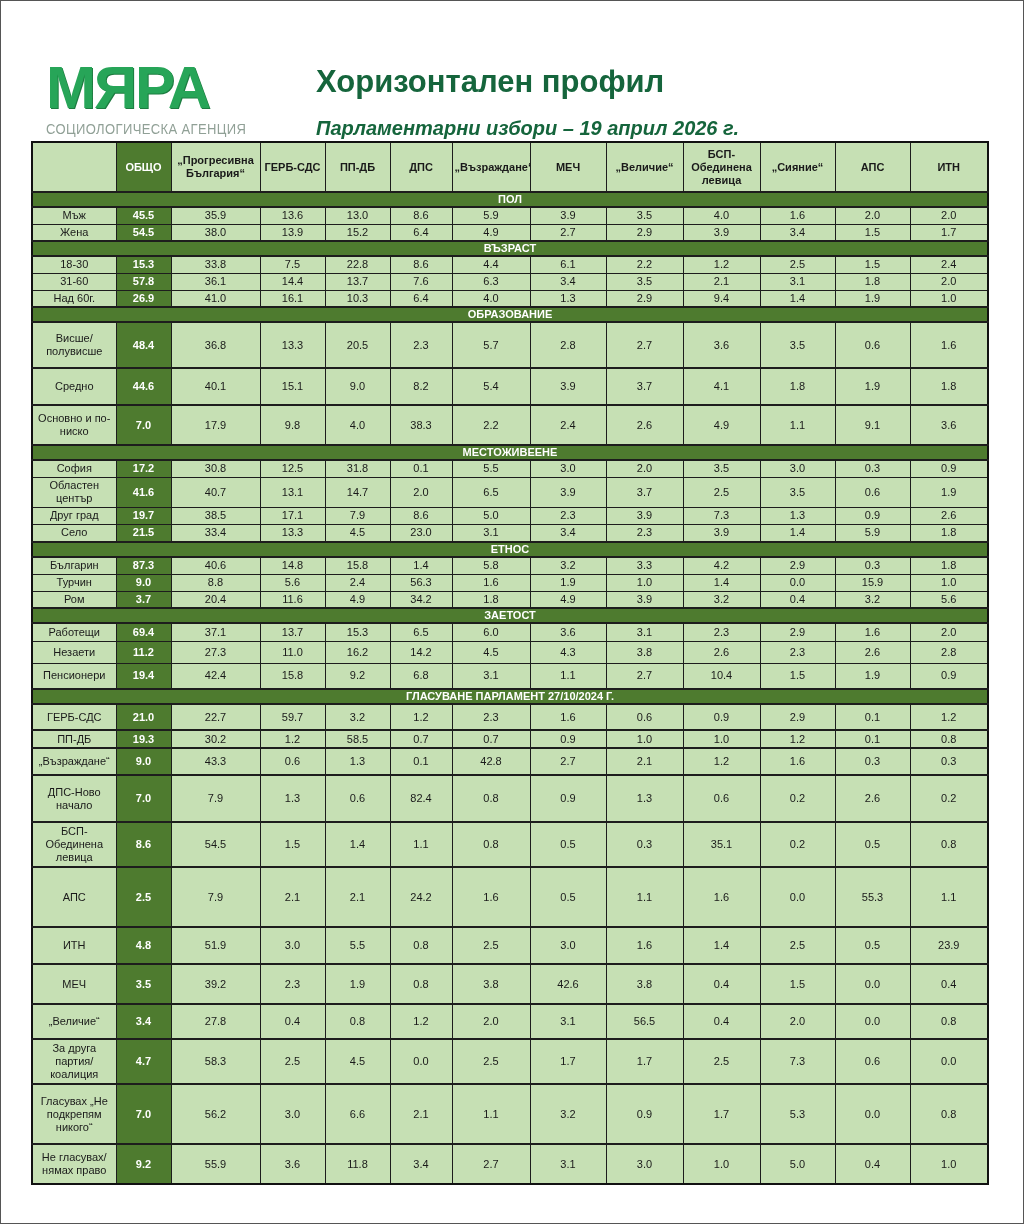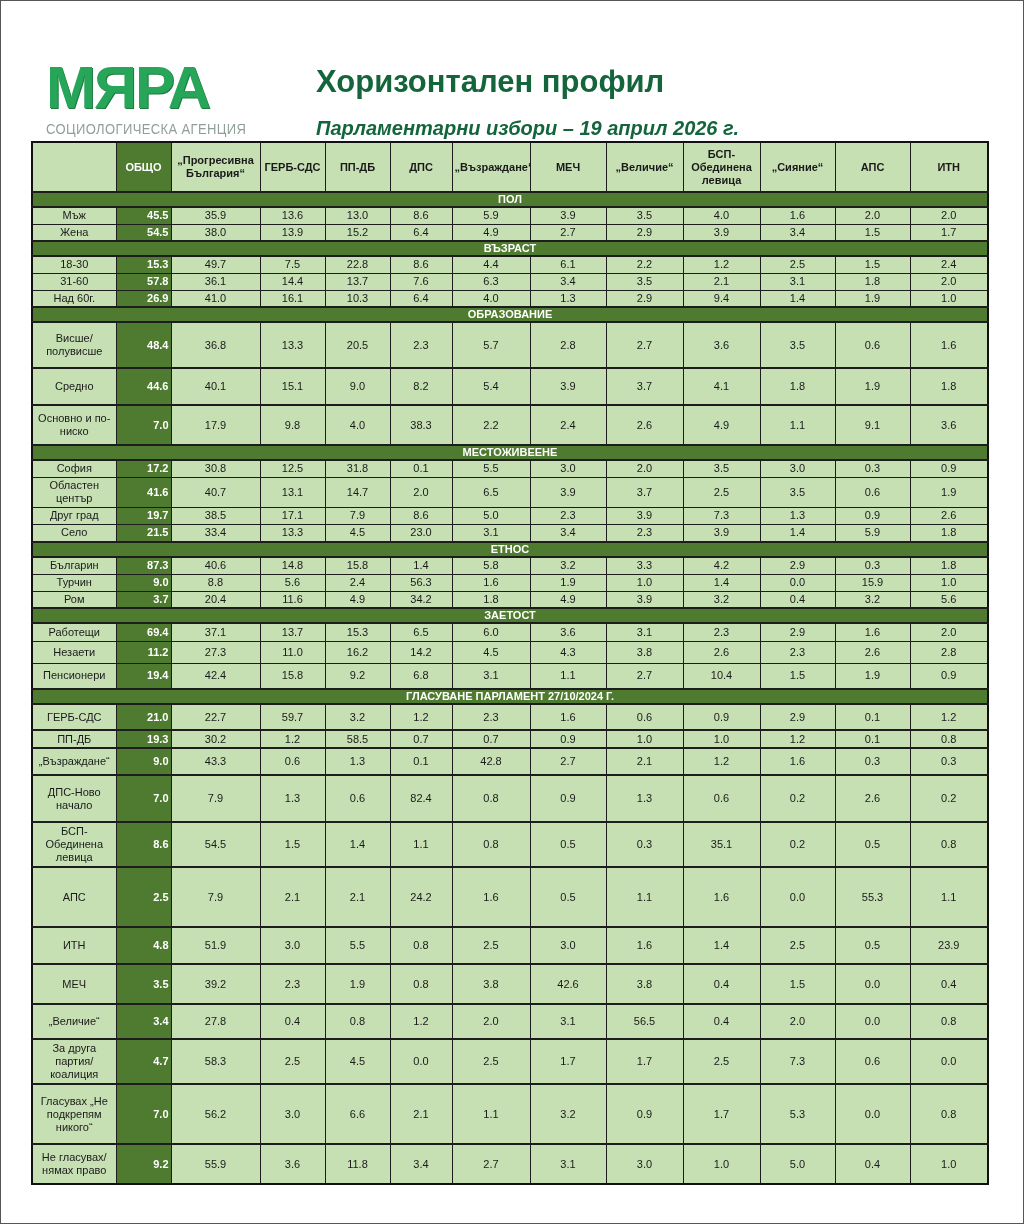--- a/index.html
+++ b/index.html
@@ -59,7 +59,7 @@
     height:15px;font-size:11px;line-height:11px;padding:0;
     border-top-width:2px;border-bottom-width:2px;
   }
-  td.obshto{background:var(--band-green);color:#fff;font-weight:600;text-align:right;}
+  td.obshto{background:var(--band-green);color:#fff;font-weight:600;}
   tr.hsep td{border-top-width:2px;}
 </style>
 </head>

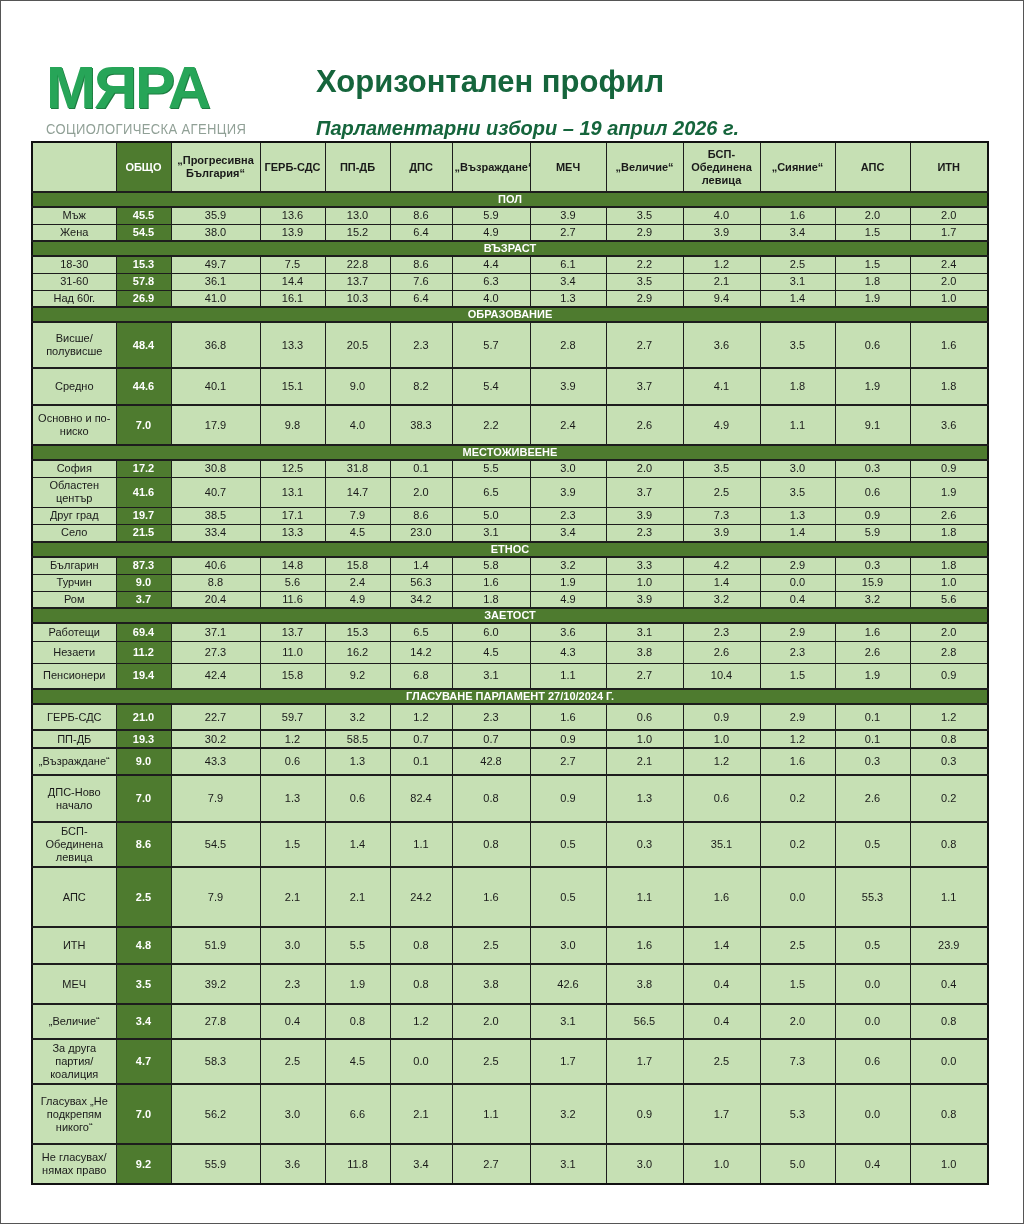--- a/index.html
+++ b/index.html
@@ -148,7 +148,7 @@
         <tr style="height: 17px; margin-top: 25px;">
           <td class="rowlabel">18-30</td>
           <td class="obshto">15.3</td>
-          <td class="val">49.7</td>
+          <td class="val">33.8</td>
           <td class="val">7.5</td>
           <td class="val">22.8</td>
           <td class="val">8.6</td>

